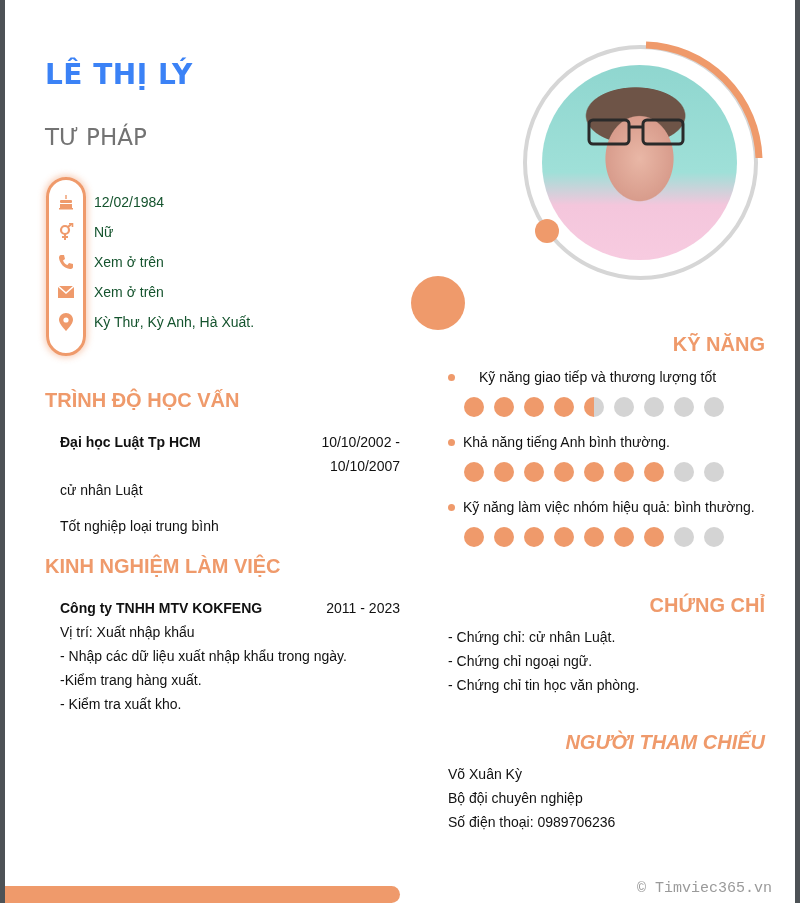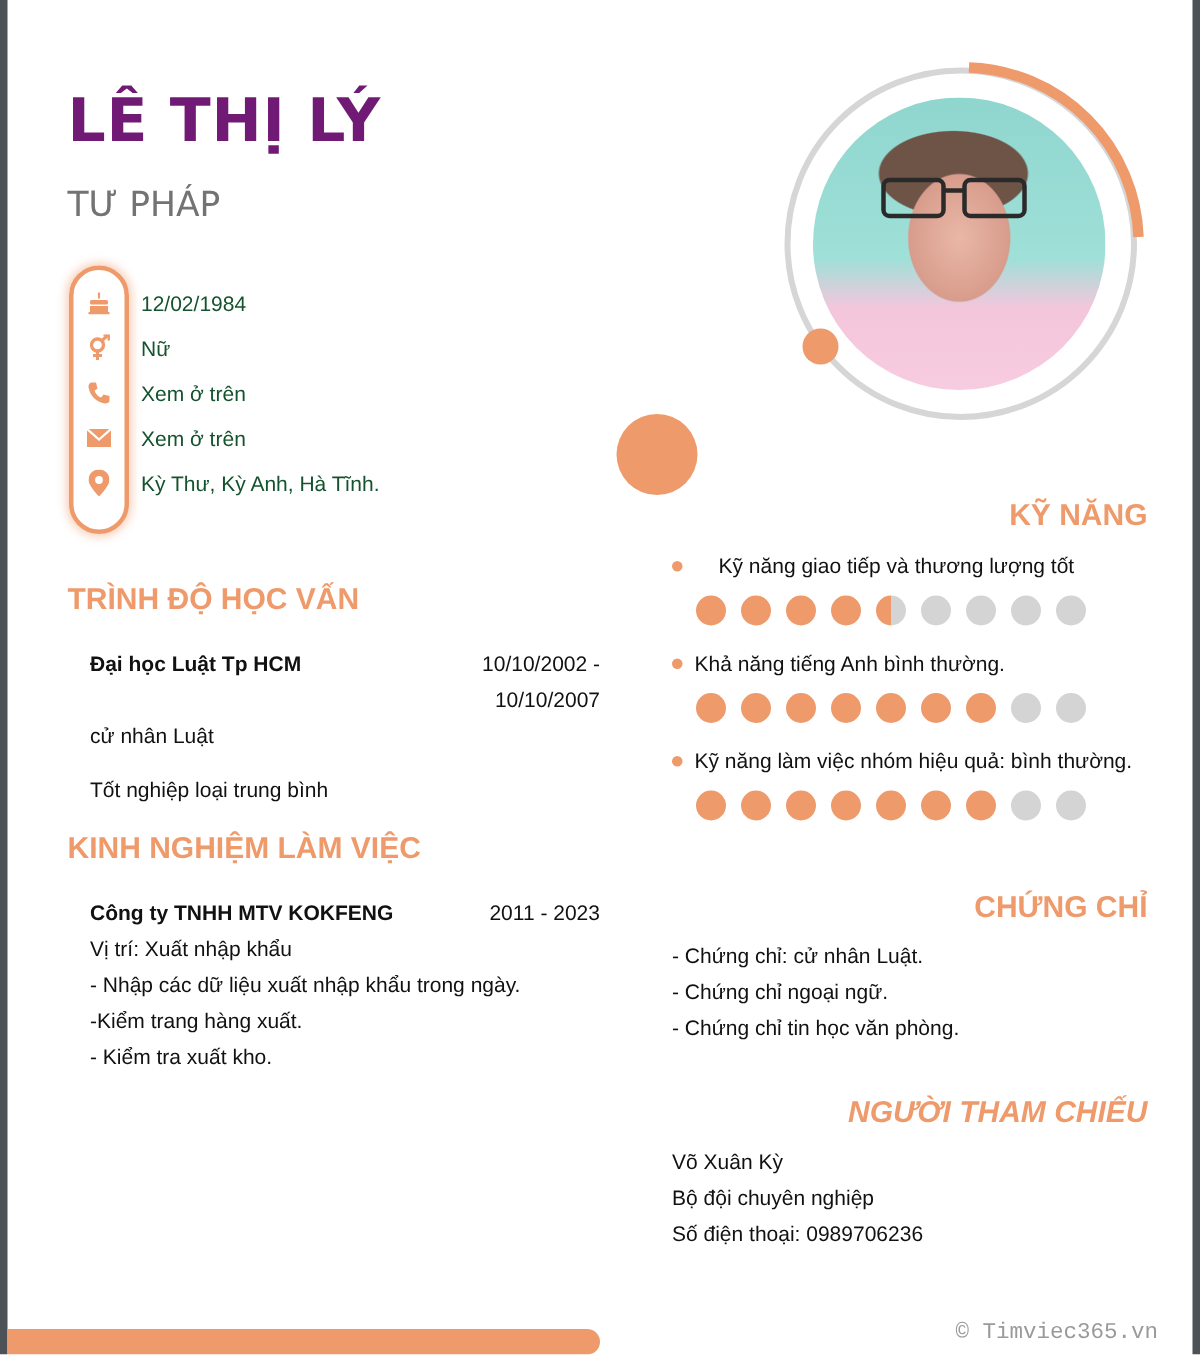--- a/index.html
+++ b/index.html
@@ -8,7 +8,7 @@
     .frame-left { position: absolute; left: 0; top: 0; width: 5px; height: 903px; background: #4d5256; }
     .frame-right { position: absolute; right: 0; top: 0; width: 5px; height: 903px; background: #4d5256; }
 
-    .name { position: absolute; left: 45px; top: 58px; font-size: 40px; font-weight: 700; letter-spacing: 0.5px; color: #701a75; font-family: "DejaVu Sans", sans-serif; }
+    .name { position: absolute; left: 45px; top: 58px; font-size: 28px; font-weight: 700; letter-spacing: 0.5px; color: #3b82f6; font-family: "DejaVu Sans", sans-serif; }
     .job { position: absolute; left: 45px; top: 124px; font-size: 23px; color: #737373; font-family: "DejaVu Sans", sans-serif; font-weight: 400; }
 
     .contact-pill { position: absolute; left: 46px; top: 177px; width: 40px; height: 179px; border: 3px solid #ef9a6b; border-radius: 20px; box-shadow: 0 0 6px 2px rgba(239,154,107,0.45); }

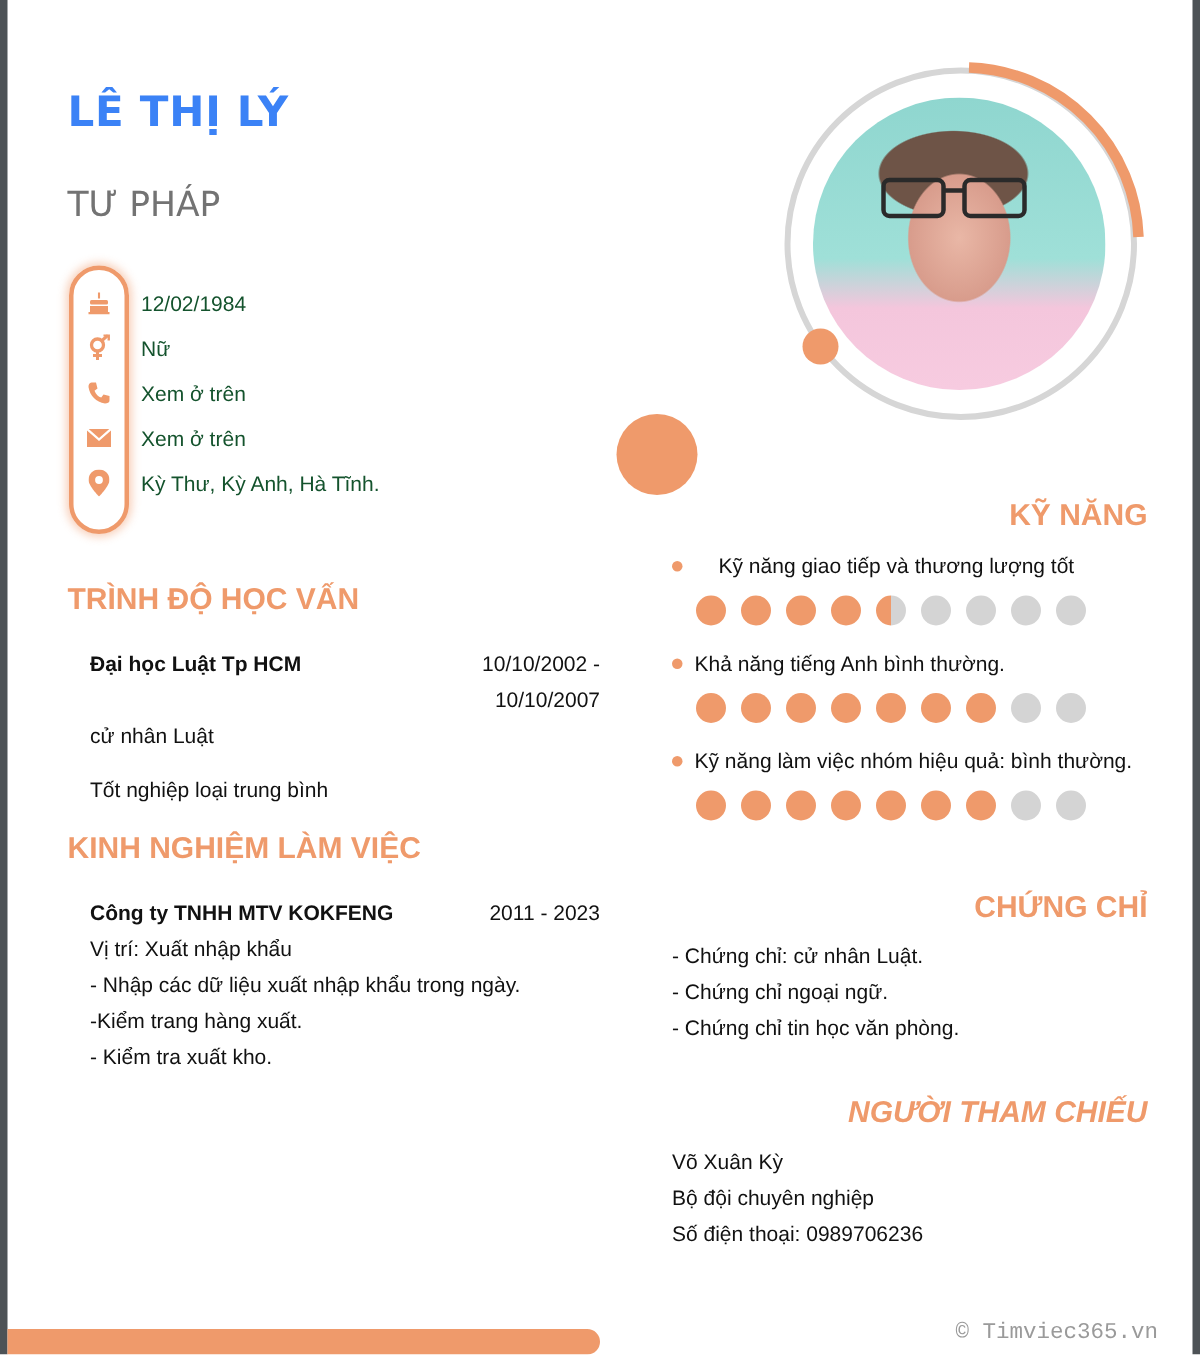--- a/index.html
+++ b/index.html
@@ -89,7 +89,7 @@
 <div class="contact-text" style="top:224px">Nữ</div>
 <div class="contact-text" style="top:254px">Xem ở trên</div>
 <div class="contact-text" style="top:284px">Xem ở trên</div>
-<div class="contact-text" style="top:314px">Kỳ Thư, Kỳ Anh, Hà Tĩnh.</div>
+<div class="contact-text" style="top:314px">Kỳ Thư, Kỳ Anh, Hà Xuất.</div>
 
 <div class="photo-ring"></div>
 <div class="photo"></div>

